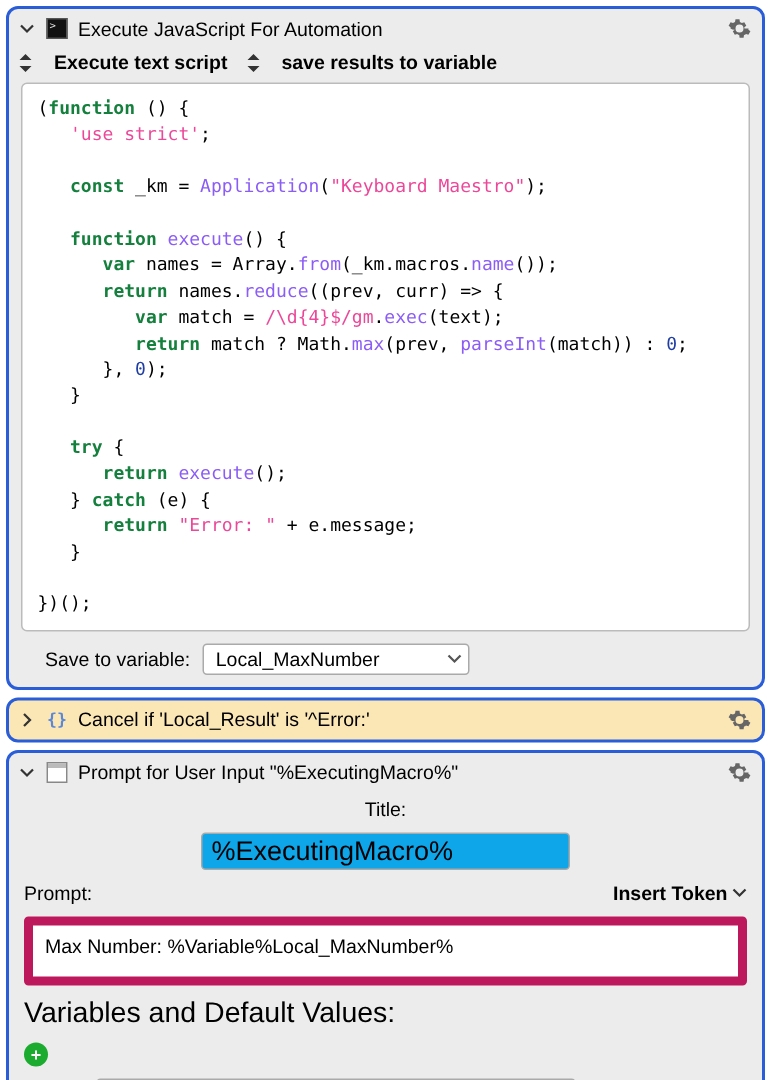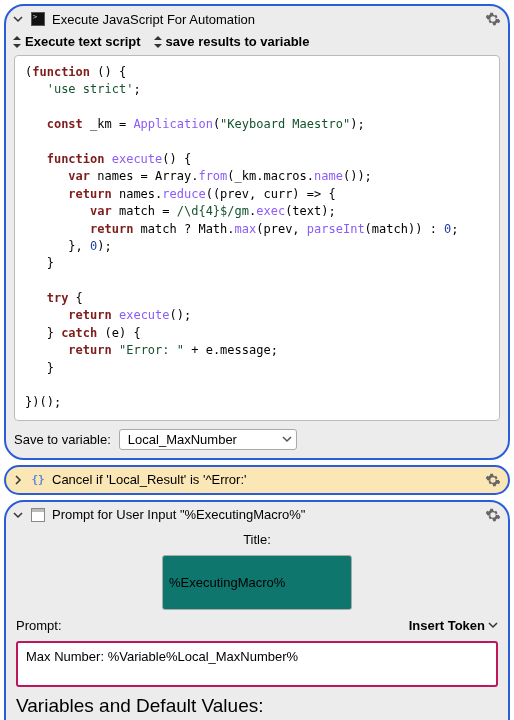--- a/index.html
+++ b/index.html
@@ -14,7 +14,7 @@
   }
   .action-block {
     border: 2px solid #2a5dd8;
-    border-radius: 20px;
+    border-radius: 8px;
     background: #ececec;
     margin-bottom: 5px;
   }

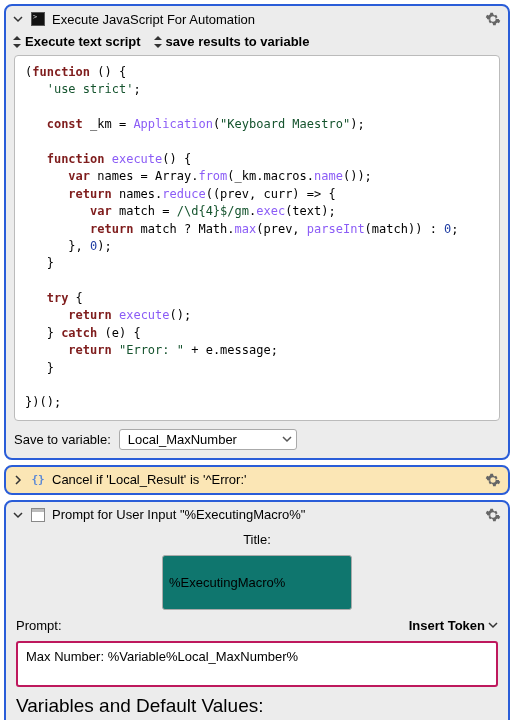--- a/index.html
+++ b/index.html
@@ -66,7 +66,7 @@
   .sortopt {
     display: flex;
     align-items: center;
-    gap: 3px;
+    gap: 14px;
   }
   .code-area {
     background: #fff;

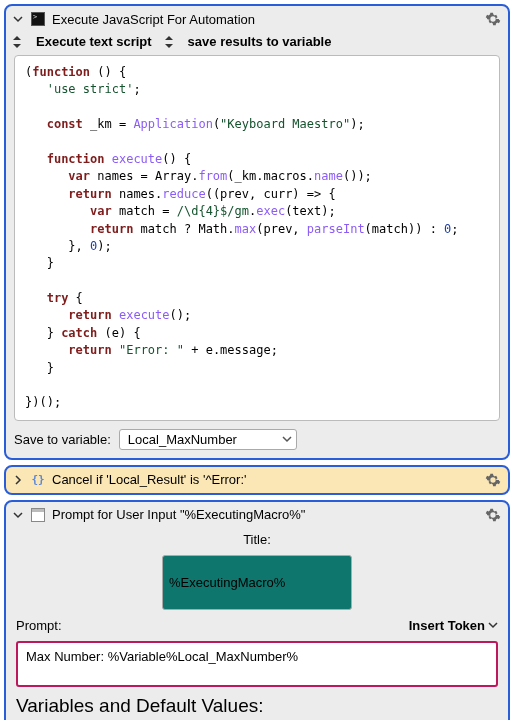--- a/index.html
+++ b/index.html
@@ -80,7 +80,7 @@
     white-space: pre;
     overflow: auto;
   }
-  .kw { color: #7f1d1d; font-weight: 600; }
+  .kw { color: #15803d; font-weight: 600; }
   .str { color: #14532d; }
   .num { color: #1f3da3; }
   .fn { color: #8b5cf6; }

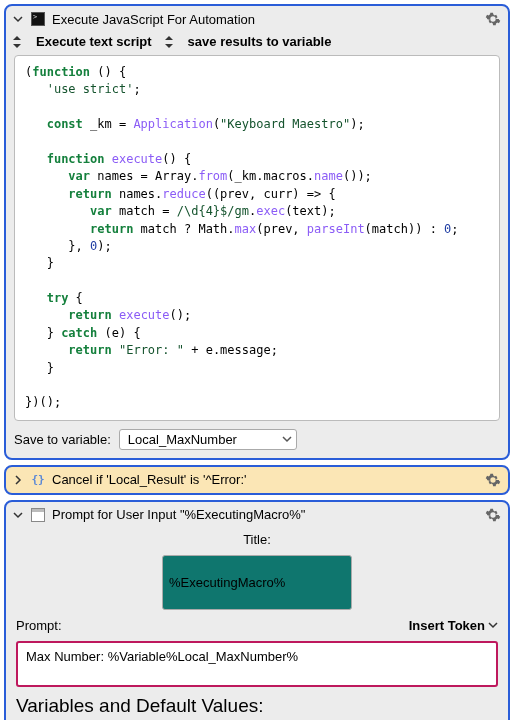--- a/index.html
+++ b/index.html
@@ -81,7 +81,7 @@
     overflow: auto;
   }
   .kw { color: #15803d; font-weight: 600; }
-  .str { color: #14532d; }
+  .str { color: #ec4899; }
   .num { color: #1f3da3; }
   .fn { color: #8b5cf6; }
   .op { color: #000; }

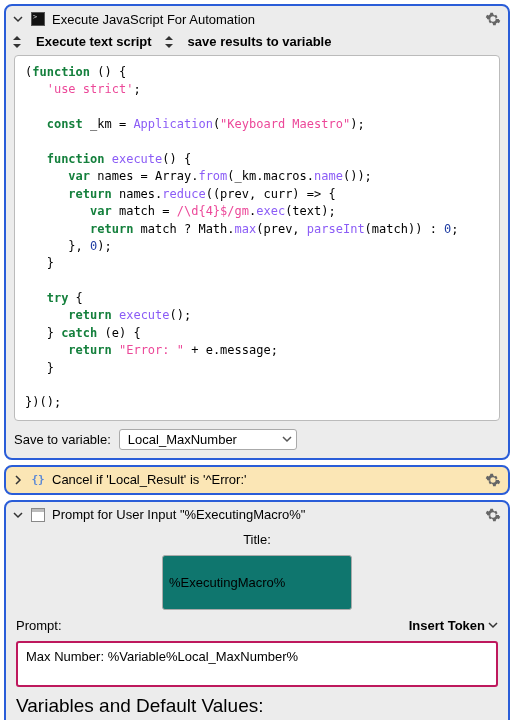--- a/index.html
+++ b/index.html
@@ -89,7 +89,7 @@
     display: flex;
     align-items: center;
     gap: 8px;
-    padding: 0 8px 8px 8px;
+    padding: 0 8px 8px 24px;
     font-size: 13px;
   }
   .save-input-wrap {

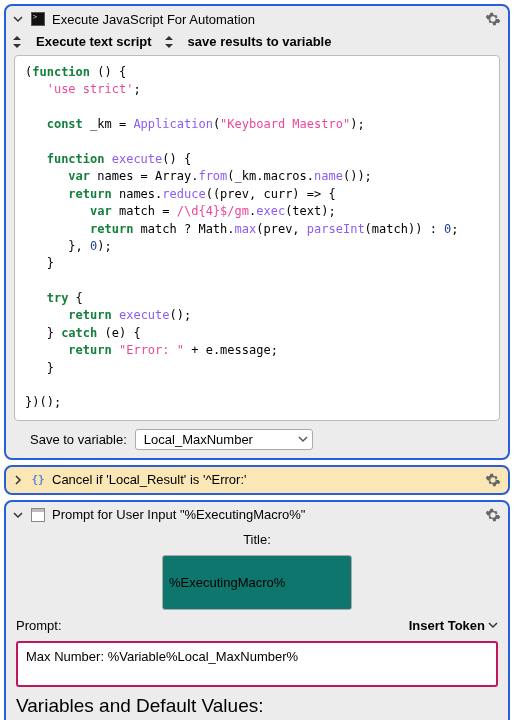--- a/index.html
+++ b/index.html
@@ -127,9 +127,9 @@
     flex:1;
     border:1px solid #aaa;
     border-radius:3px;
-    padding:19px 6px;
-    font-size:13px;
-    background:#0f766e;
+    padding:1px 6px;
+    font-size:18px;
+    background:#0ea5e9;
   }
   .prompt-row {
     display:flex;

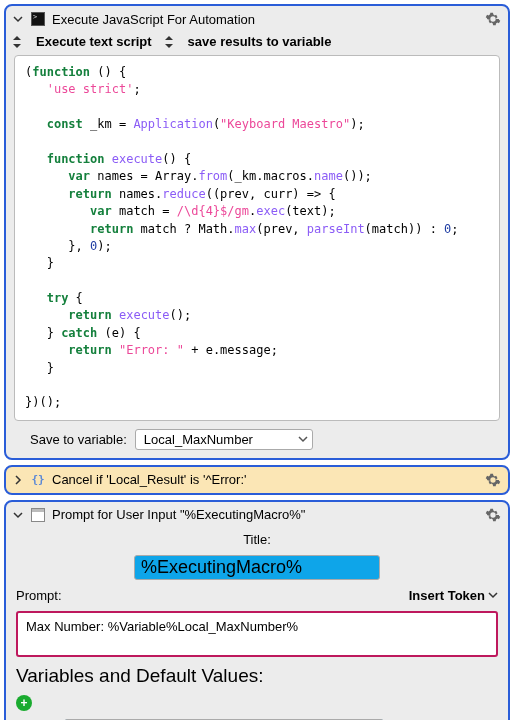--- a/index.html
+++ b/index.html
@@ -146,7 +146,7 @@
   }
   .textarea {
     width:100%;
-    border:2px solid #be185d;
+    border:6px solid #be185d;
     border-radius:3px;
     background:#fff;
     padding:6px 8px;

